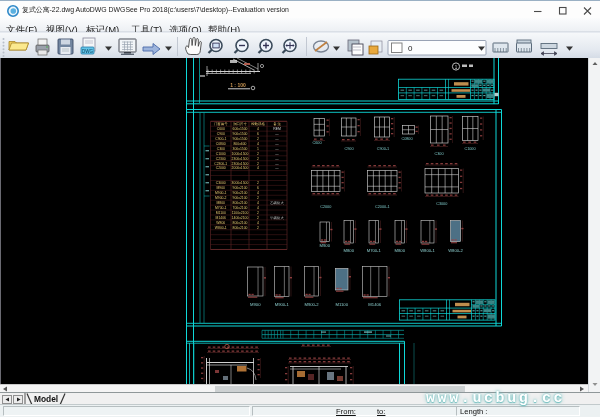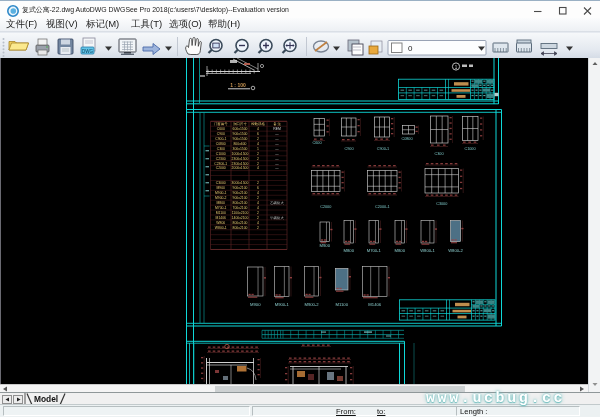--- a/index.html
+++ b/index.html
@@ -6,7 +6,7 @@
 .titlebar{position:absolute;left:0;top:0;width:600px;height:18px;background:#fdfdfd;border-top:1px solid #9ab0c4;}
 .title-text{position:absolute;left:22px;top:4px;font-size:6.9px;color:#1a1a1a;}
 .menubar{position:absolute;left:0;top:18px;width:600px;height:14px;background:linear-gradient(#fbfcfd,#edf0f4);border-bottom:1px solid #dadfe6;}
-.menubar span{position:absolute;top:0;font-size:9.5px;color:#222;}
+.menubar span{position:absolute;top:6px;font-size:9.5px;color:#222;}
 .toolbar{position:absolute;left:0;top:32px;width:600px;height:26px;background:linear-gradient(#f6f8fa,#e3e8ef 70%,#d5dce6);border-top:1px solid #e6eaf0;}
 .canvas{position:absolute;left:0;top:58px;width:588px;height:326px;background:#000;border-left:1px solid #6a6a72;}
 .vscroll{position:absolute;left:588px;top:58px;width:12px;height:334px;background:#f2f3f4;border-left:1px solid #d4d8db;}

